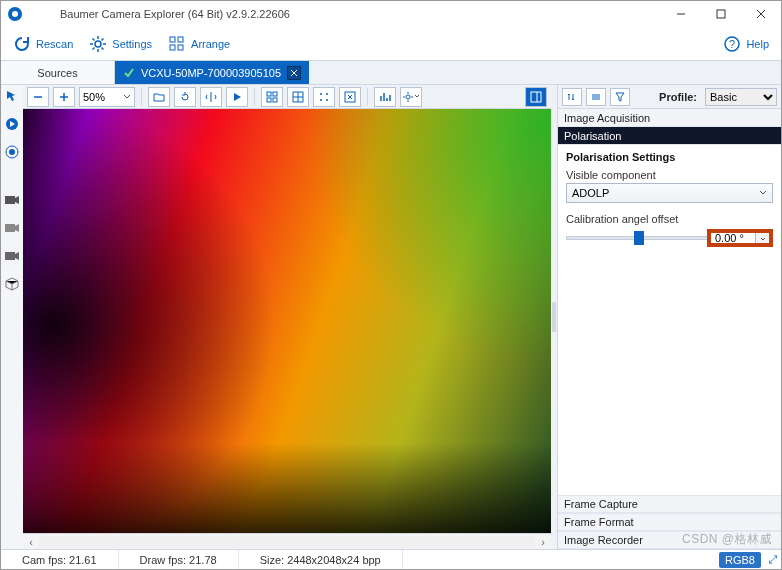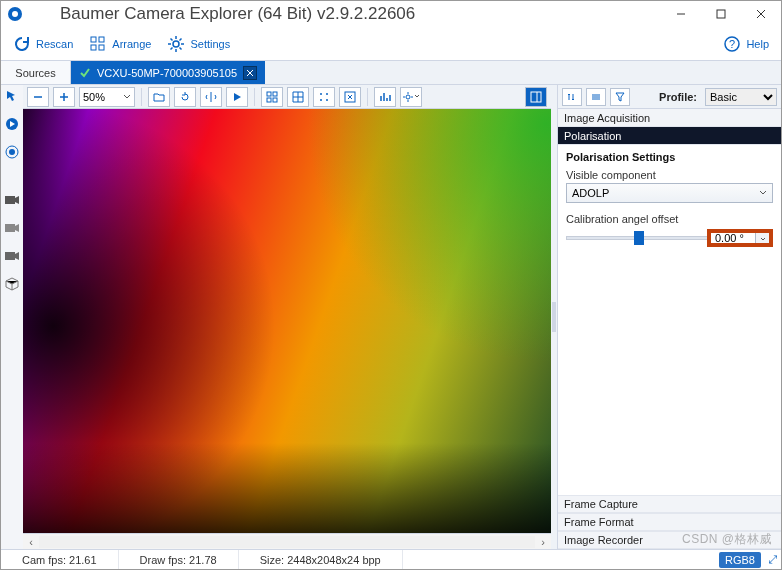--- a/index.html
+++ b/index.html
@@ -6,7 +6,7 @@
   body { width: 782px; height: 570px; background: #fff; border: 1px solid #999; display: flex; flex-direction: column; overflow: hidden; }
   
   .titlebar { height: 26px; display: flex; align-items: center; padding-left: 6px; background: #fff; }
-  .titlebar .title { flex: 1; color: #444; font-size: 17px; padding-left: 32px; }
+  .titlebar .title { flex: 1; color: #444; font-size: 11px; padding-left: 32px; }
   .titlebar .app-icon { width: 16px; height: 16px; margin-right: 5px; }
   .winbtn { width: 40px; height: 26px; display: flex; align-items: center; justify-content: center; color: #555; }
   

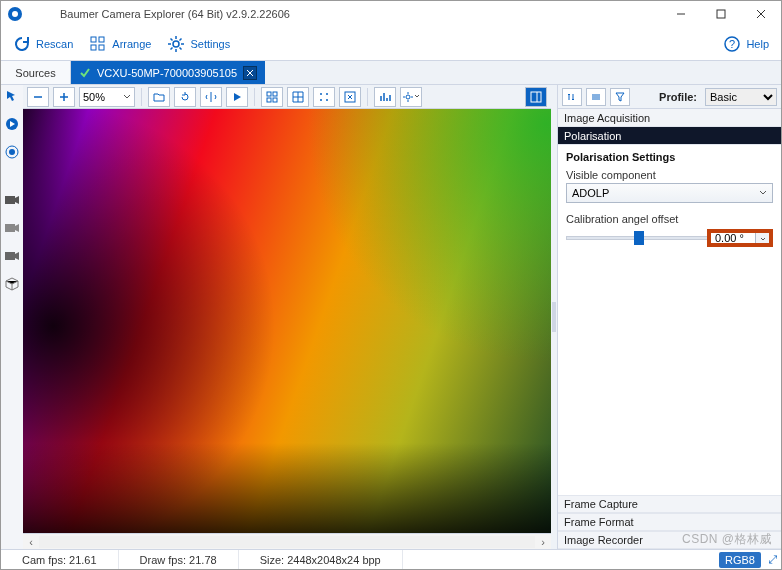--- a/index.html
+++ b/index.html
@@ -115,19 +115,19 @@
   </div>
   <div class="tool">
     <svg class="ico" viewBox="0 0 18 18">
+        <circle cx="9" cy="9" r="3" fill="none" stroke="#0b63c2" stroke-width="1.5"></circle>
+        <path d="M9 1v3M9 14v3M1 9h3M14 9h3M3.5 3.5l2 2M12.5 12.5l2 2M14.5 3.5l-2 2M5.5 12.5l-2 2" stroke="#0b63c2" stroke-width="1.5"></path>
+      </svg>
+    <span>Settings</span>
+  </div>
+  <div class="tool">
+    <svg class="ico" viewBox="0 0 18 18">
         <rect x="2" y="2" width="5" height="5" fill="none" stroke="#0b63c2"></rect>
         <rect x="10" y="2" width="5" height="5" fill="none" stroke="#0b63c2"></rect>
         <rect x="2" y="10" width="5" height="5" fill="none" stroke="#0b63c2"></rect>
         <rect x="10" y="10" width="5" height="5" fill="none" stroke="#0b63c2"></rect>
       </svg>
     <span>Arrange</span>
-  </div>
-  <div class="tool">
-    <svg class="ico" viewBox="0 0 18 18">
-        <circle cx="9" cy="9" r="3" fill="none" stroke="#0b63c2" stroke-width="1.5"></circle>
-        <path d="M9 1v3M9 14v3M1 9h3M14 9h3M3.5 3.5l2 2M12.5 12.5l2 2M14.5 3.5l-2 2M5.5 12.5l-2 2" stroke="#0b63c2" stroke-width="1.5"></path>
-      </svg>
-    <span>Settings</span>
   </div>
   <div class="spacer"></div>
   <div class="tool">

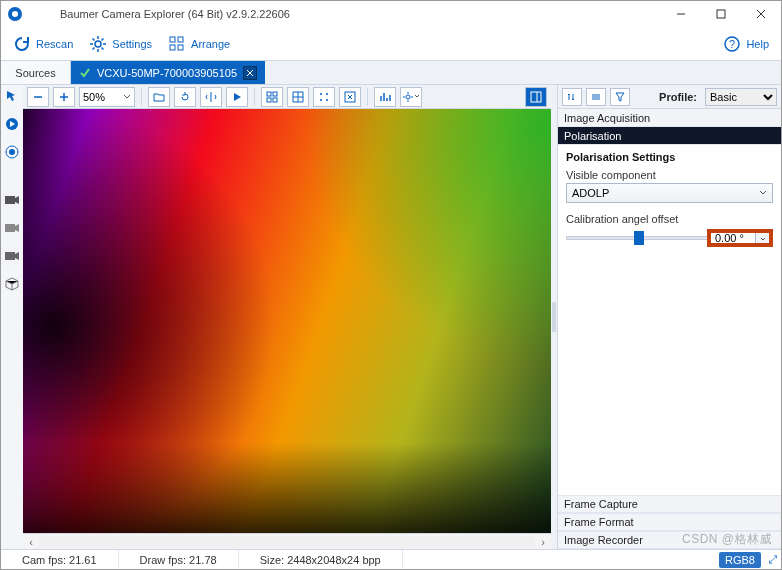--- a/index.html
+++ b/index.html
@@ -16,7 +16,7 @@
   .toolbar .spacer { flex: 1; }
   
   .devstrip { height: 24px; display: flex; align-items: stretch; background: #eef2f7; border-bottom: 1px solid #cfd6e4; }
-  .srctab { width: 70px; background: #f7f9fc; border-right: 1px solid #cfd6e4; display: flex; align-items: center; justify-content: center; color: #333; }
+  .srctab { width: 114px; background: #f7f9fc; border-right: 1px solid #cfd6e4; display: flex; align-items: center; justify-content: center; color: #333; }
   .devicetab { display: flex; align-items: center; gap: 6px; padding: 0 8px; background: #0b63c2; color: #fff; position: relative; }
   .devicetab .closebox { width: 14px; height: 14px; background: #064a93; display: flex; align-items: center; justify-content: center; border: 1px solid #05325f; }
   

